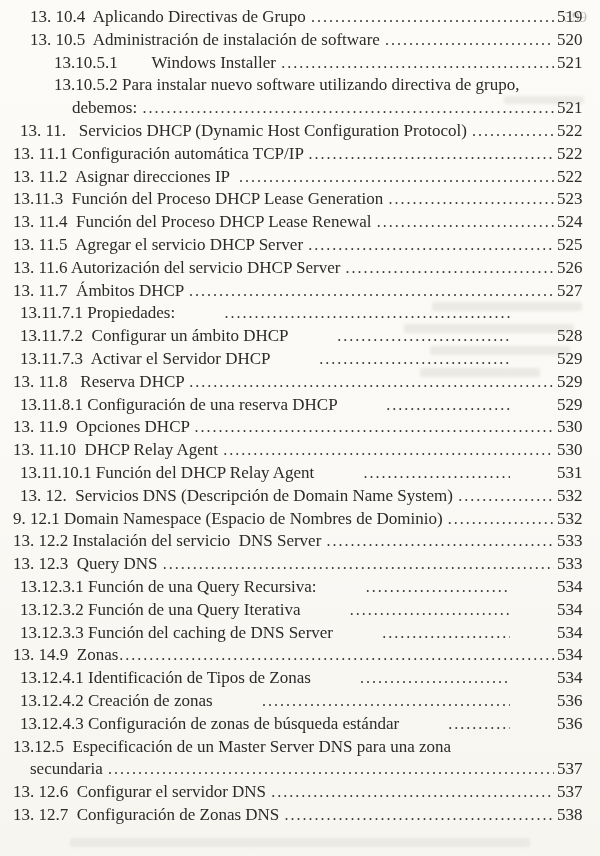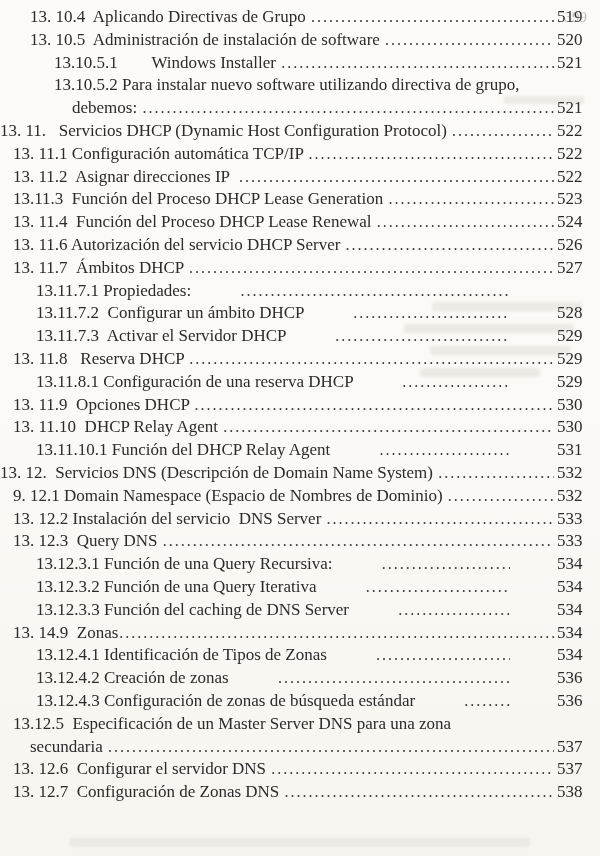--- a/index.html
+++ b/index.html
@@ -50,7 +50,7 @@
     padding-right: 2px;
   }
   
-  .lv0 { padding-left: 0; }
+  .lv0 { padding-left: 20px; }
   .lv1 { padding-left: 13px; }
   .lv2 { padding-left: 30px; }
   .lv3 { padding-left: 36px; gap: 44px; }

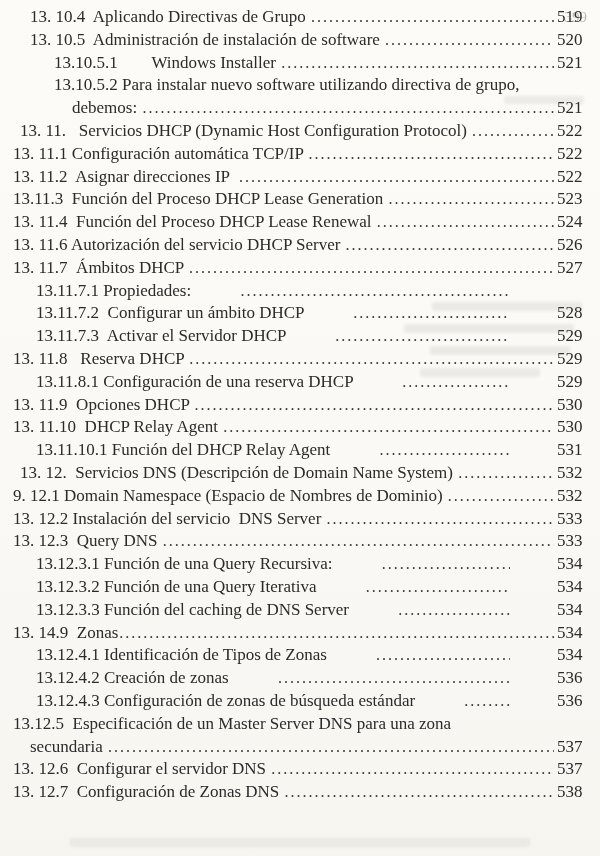--- a/index.html
+++ b/index.html
@@ -144,6 +144,11 @@
     <span class="pagenum">524</span>
   </div>
 
+  <div class="row lv1">
+    <span class="label">13. 11.5  Agregar el servicio DHCP Server </span>
+    <span class="leader"></span>
+    <span class="pagenum">525</span>
+  </div>
 
   <div class="row lv1">
     <span class="label">13. 11.6 Autorización del servicio DHCP Server </span>

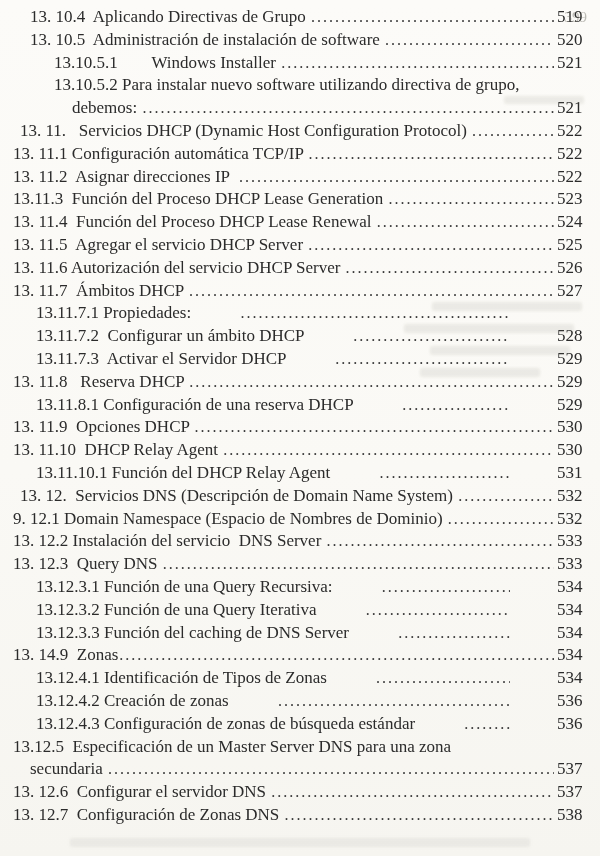--- a/index.html
+++ b/index.html
@@ -53,7 +53,7 @@
   .lv0 { padding-left: 20px; }
   .lv1 { padding-left: 13px; }
   .lv2 { padding-left: 30px; }
-  .lv3 { padding-left: 36px; gap: 44px; }
+  .lv3 { padding-left: 20px; gap: 44px; }
   .lv4 { padding-left: 54px; }
   .lv5 { padding-left: 72px; }
 

